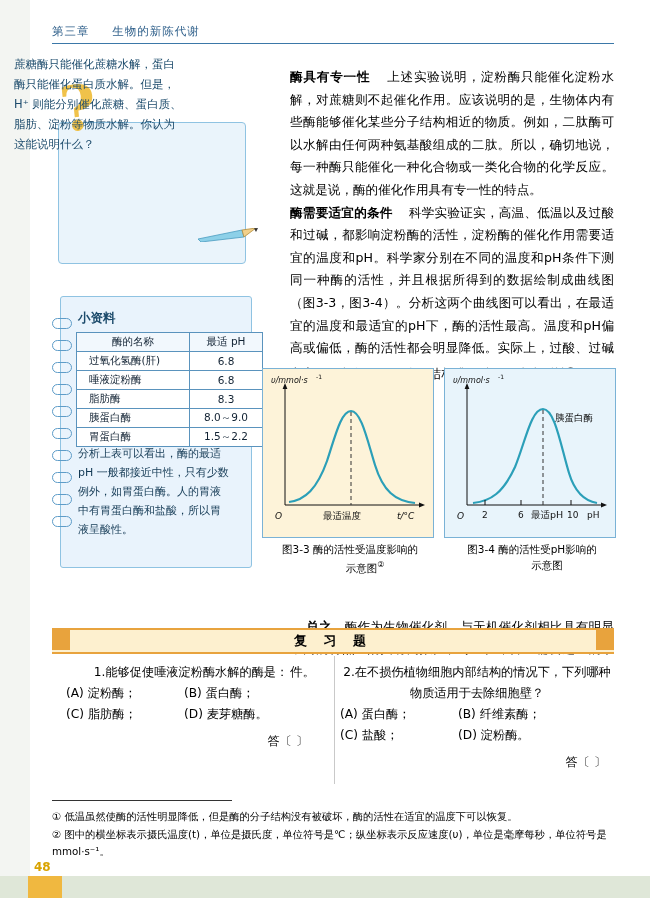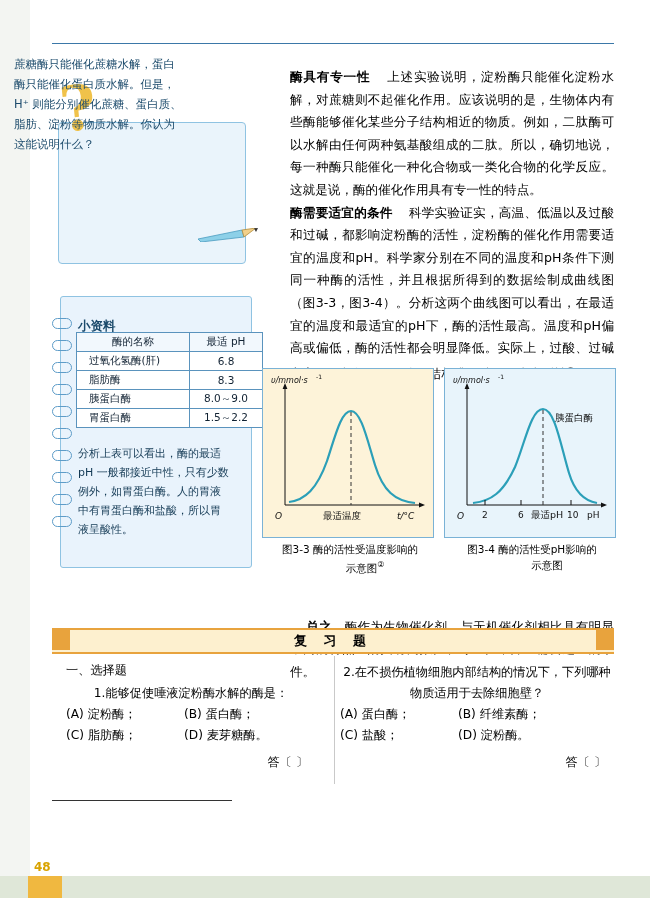--- a/index.html
+++ b/index.html
@@ -277,6 +277,10 @@
 
   <div class="left-strip"></div>
 
+  <div class="header">
+    <span class="ch">第三章</span>
+    <span>生物的新陈代谢</span>
+  </div>
   <div class="header-rule"></div>
 
   <div class="balloon">

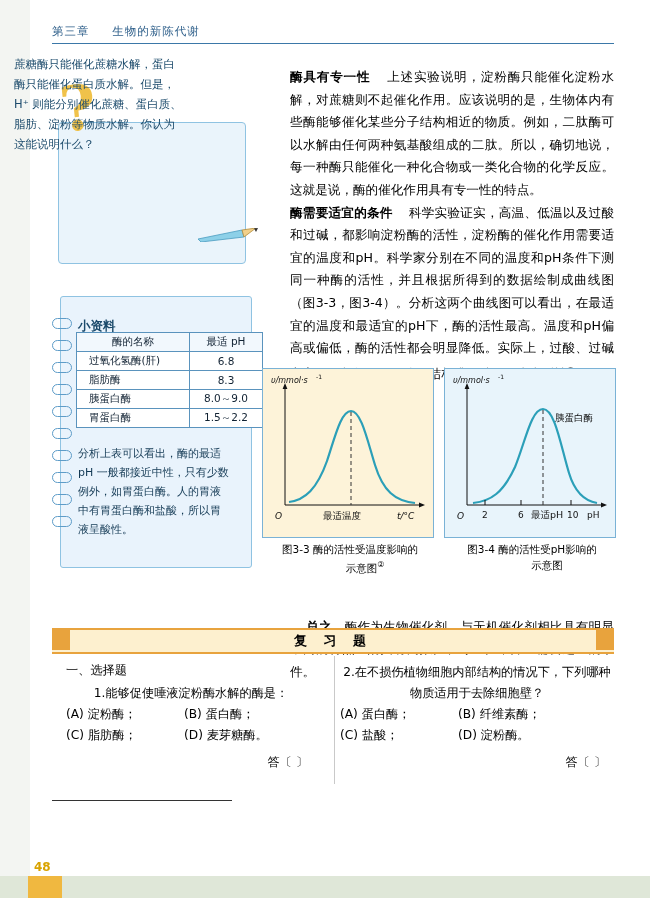--- a/index.html
+++ b/index.html
@@ -133,7 +133,6 @@
     font-size: 12.5px;
     color: #1b4a6b;
     font-weight: bold;
-    margin-top: 8px;
   }
   table.enz {
     position: absolute;

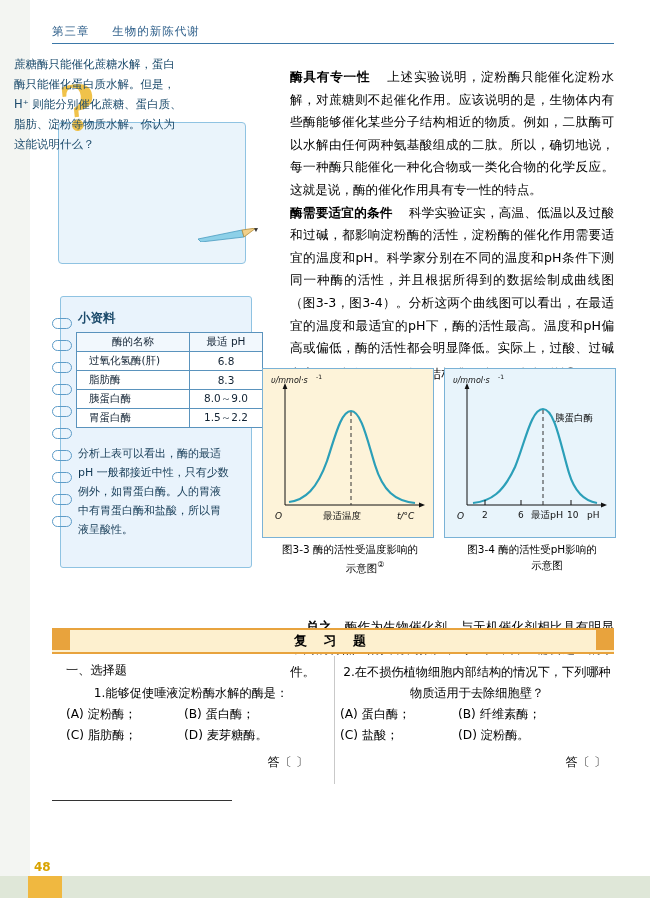--- a/index.html
+++ b/index.html
@@ -319,6 +319,10 @@
       <td class="ph">6.8</td>
     </tr>
     <tr>
+      <td class="name">唾液淀粉酶</td>
+      <td class="ph">6.8</td>
+    </tr>
+    <tr>
       <td class="name">脂肪酶</td>
       <td class="ph">8.3</td>
     </tr>

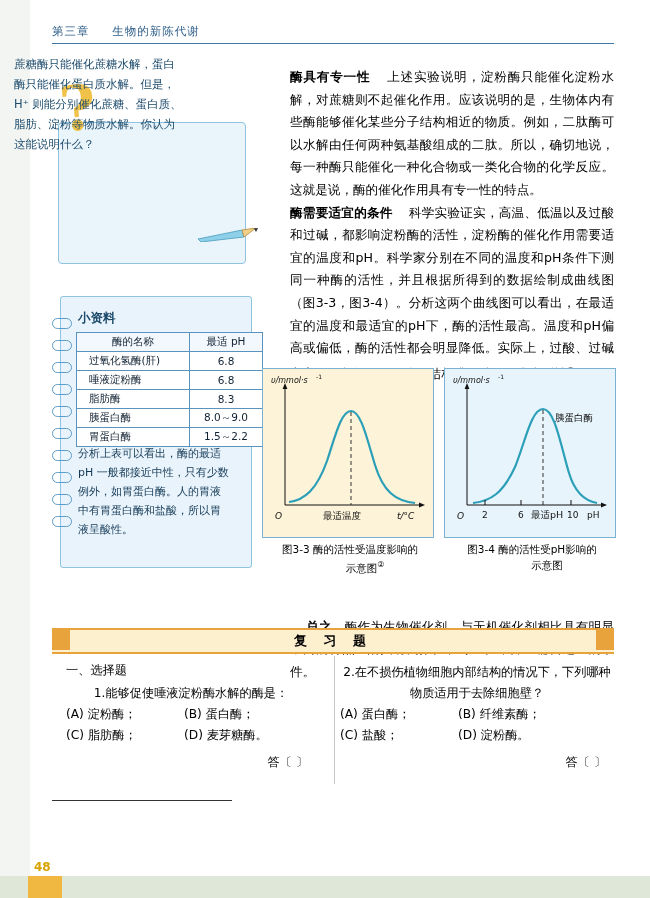--- a/index.html
+++ b/index.html
@@ -413,7 +413,6 @@
   <div class="rev-divider"></div>
 
   <div class="rev-col" id="revL">
-    <div>一、选择题</div>
     <div class="qline">1.能够促使唾液淀粉酶水解的酶是：</div>
     <div class="opt-row">
       <span>(A) 淀粉酶；</span>

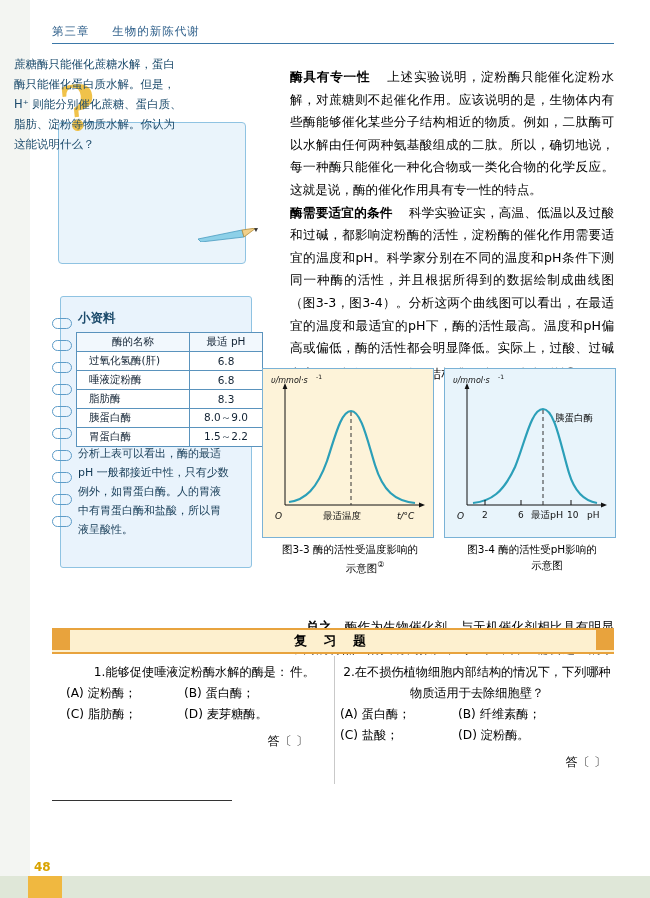--- a/index.html
+++ b/index.html
@@ -439,6 +439,10 @@
   </div>
 
   <div class="fn-rule"></div>
+  <div class="footnotes">
+    <div>① 低温虽然使酶的活性明显降低，但是酶的分子结构没有被破坏，酶的活性在适宜的温度下可以恢复。</div>
+    <div>② 图中的横坐标表示摄氏温度(t)，单位是摄氏度，单位符号是℃；纵坐标表示反应速度(υ)，单位是毫摩每秒，单位符号是 mmol·s⁻¹。</div>
+  </div>
 
   <div class="page-num">48</div>
   <div class="bottom-bar"></div>

